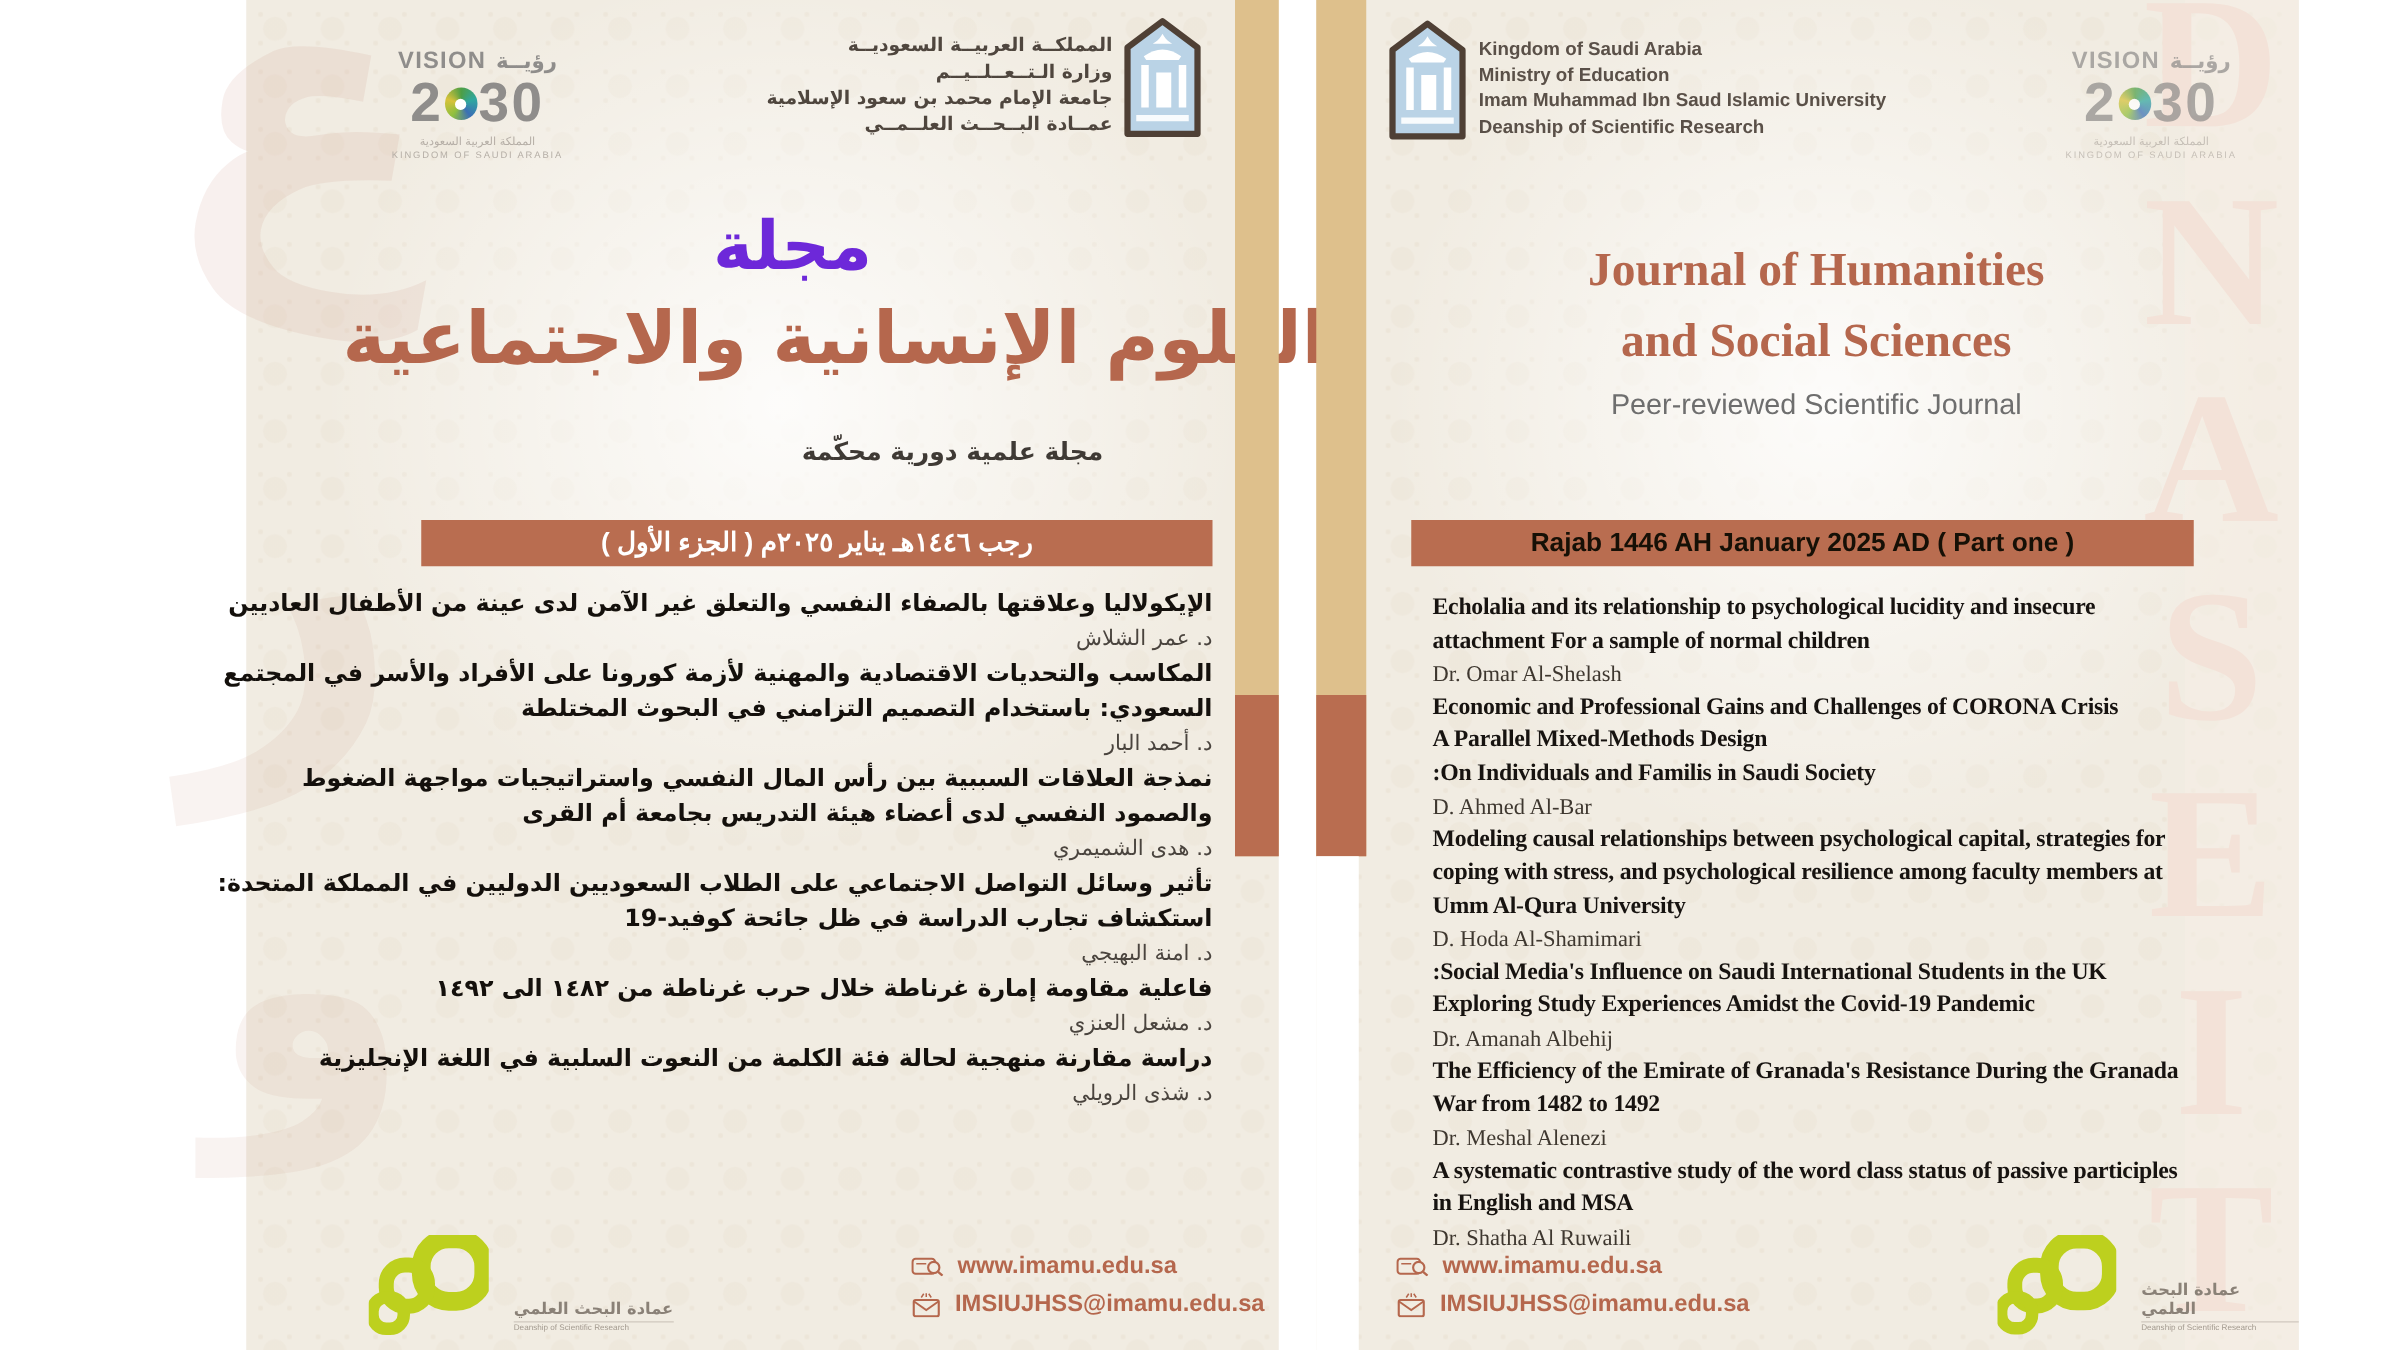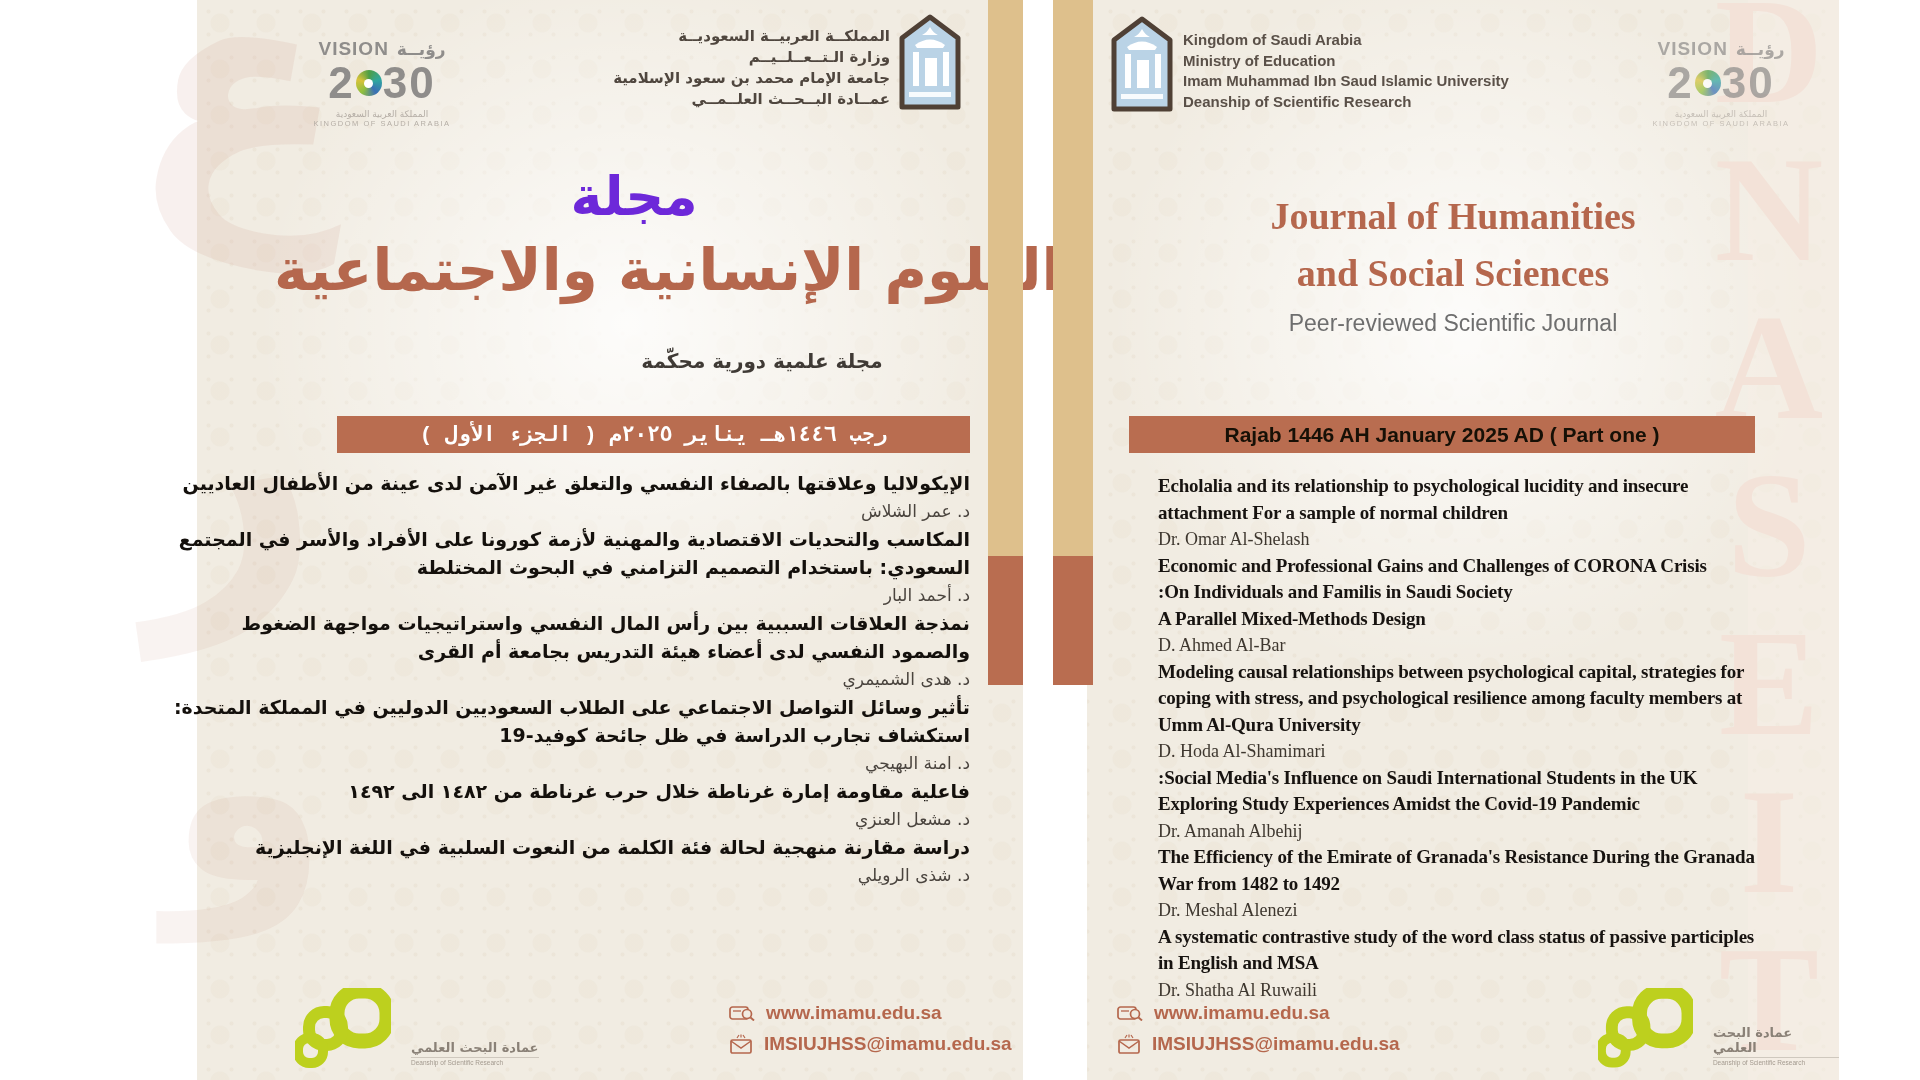--- a/index.html
+++ b/index.html
@@ -75,7 +75,7 @@
   
   .banner { top:416px; height:37px; background:#b96d50; display:flex;
       align-items:center; justify-content:center; font-weight:bold; font-size:21px; }
-  .ar-banner { left:140px; width:633px; color:#ffffff; font-family:Liberation Mono, monospace; }
+  .ar-banner { left:140px; width:633px; color:#ffffff; font-family:Liberation Sans, sans-serif; }
   .en-banner { left:76px; width:626px; color:#161006; }
 
   

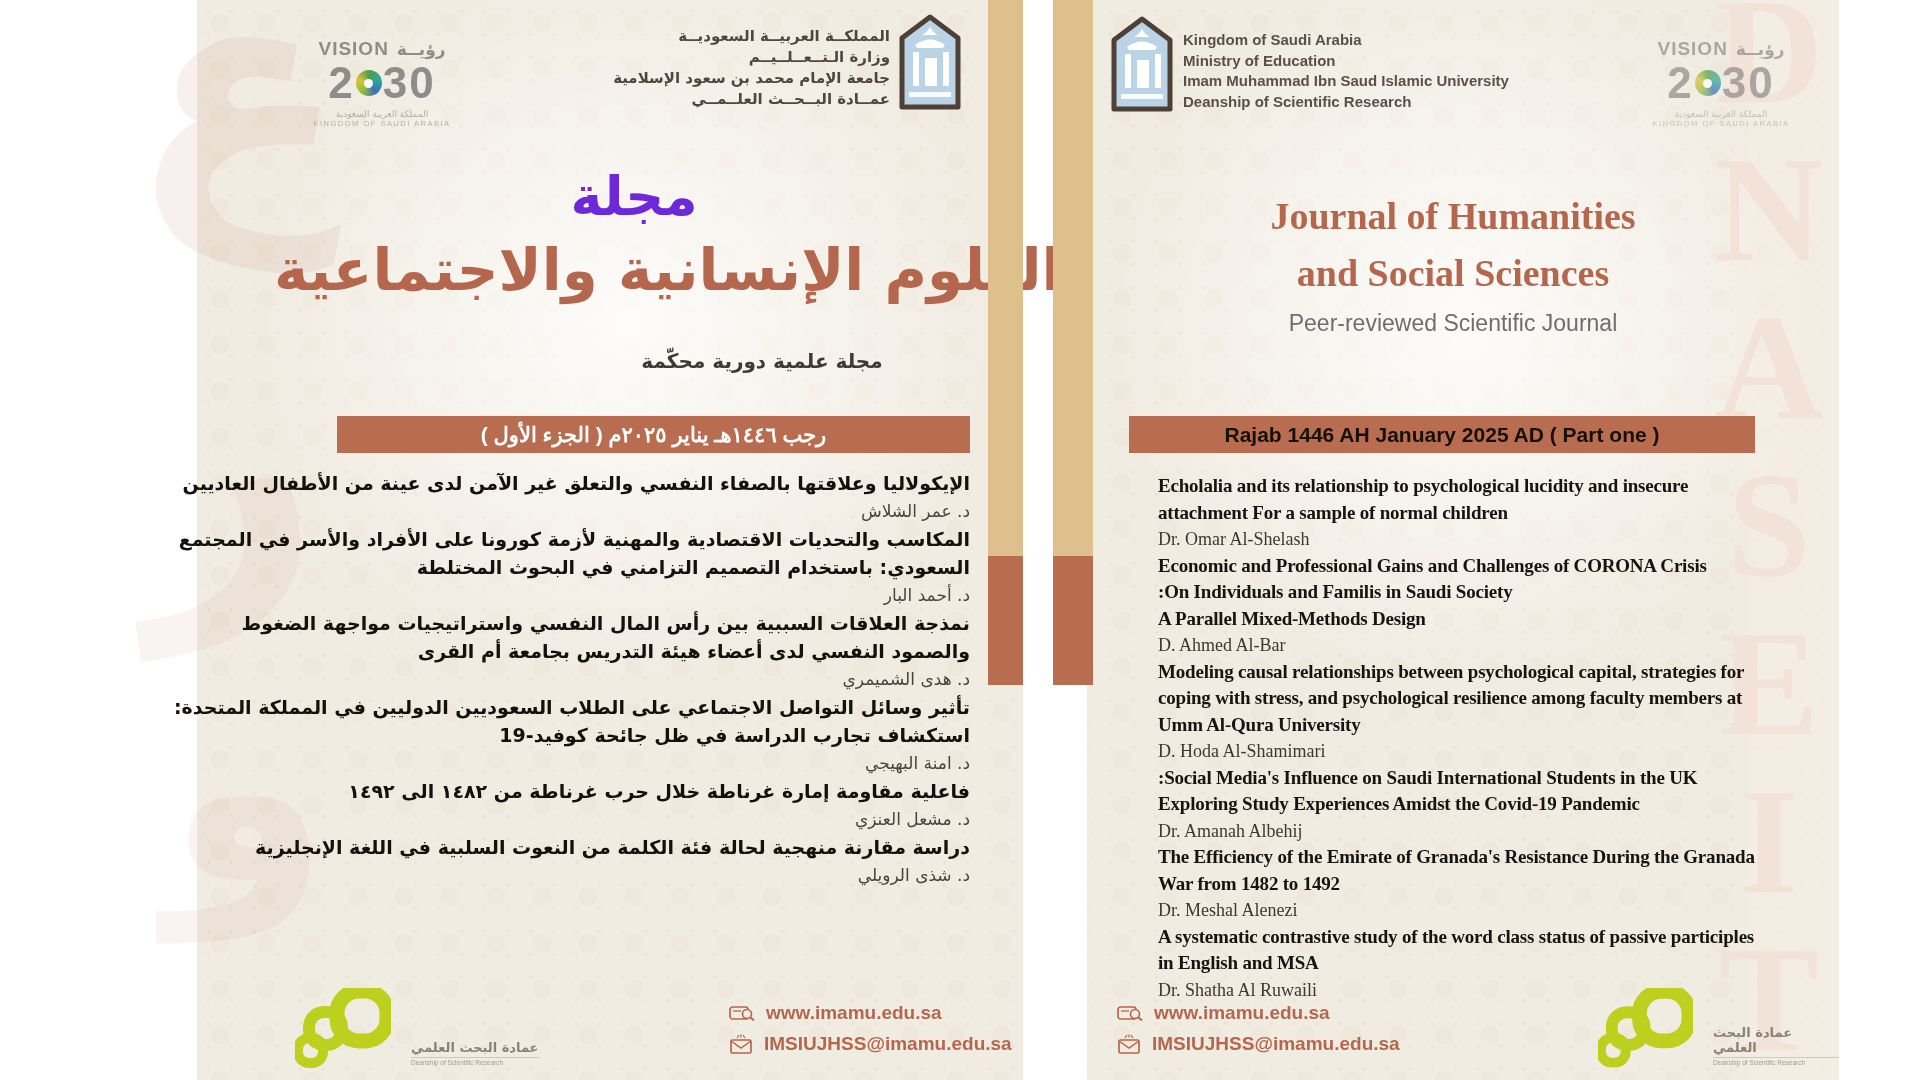--- a/index.html
+++ b/index.html
@@ -84,7 +84,7 @@
   .ar-articles .t { font-size:19px; font-weight:bold; color:#14100c; white-space:nowrap; }
   .ar-articles .a { font-size:17px; color:#4a443e; }
   .en-articles { left:93px; top:473px; width:625px; font-family:"Liberation Serif", serif;
-      line-height:26.5px;margin-left:12px; }
+      line-height:26.5px; }
   .en-articles .t { font-size:19px; font-weight:bold; color:#171310;
       letter-spacing:-0.2px; white-space:nowrap; }
   .en-articles .a { font-size:18px; color:#3e372f; white-space:nowrap; }

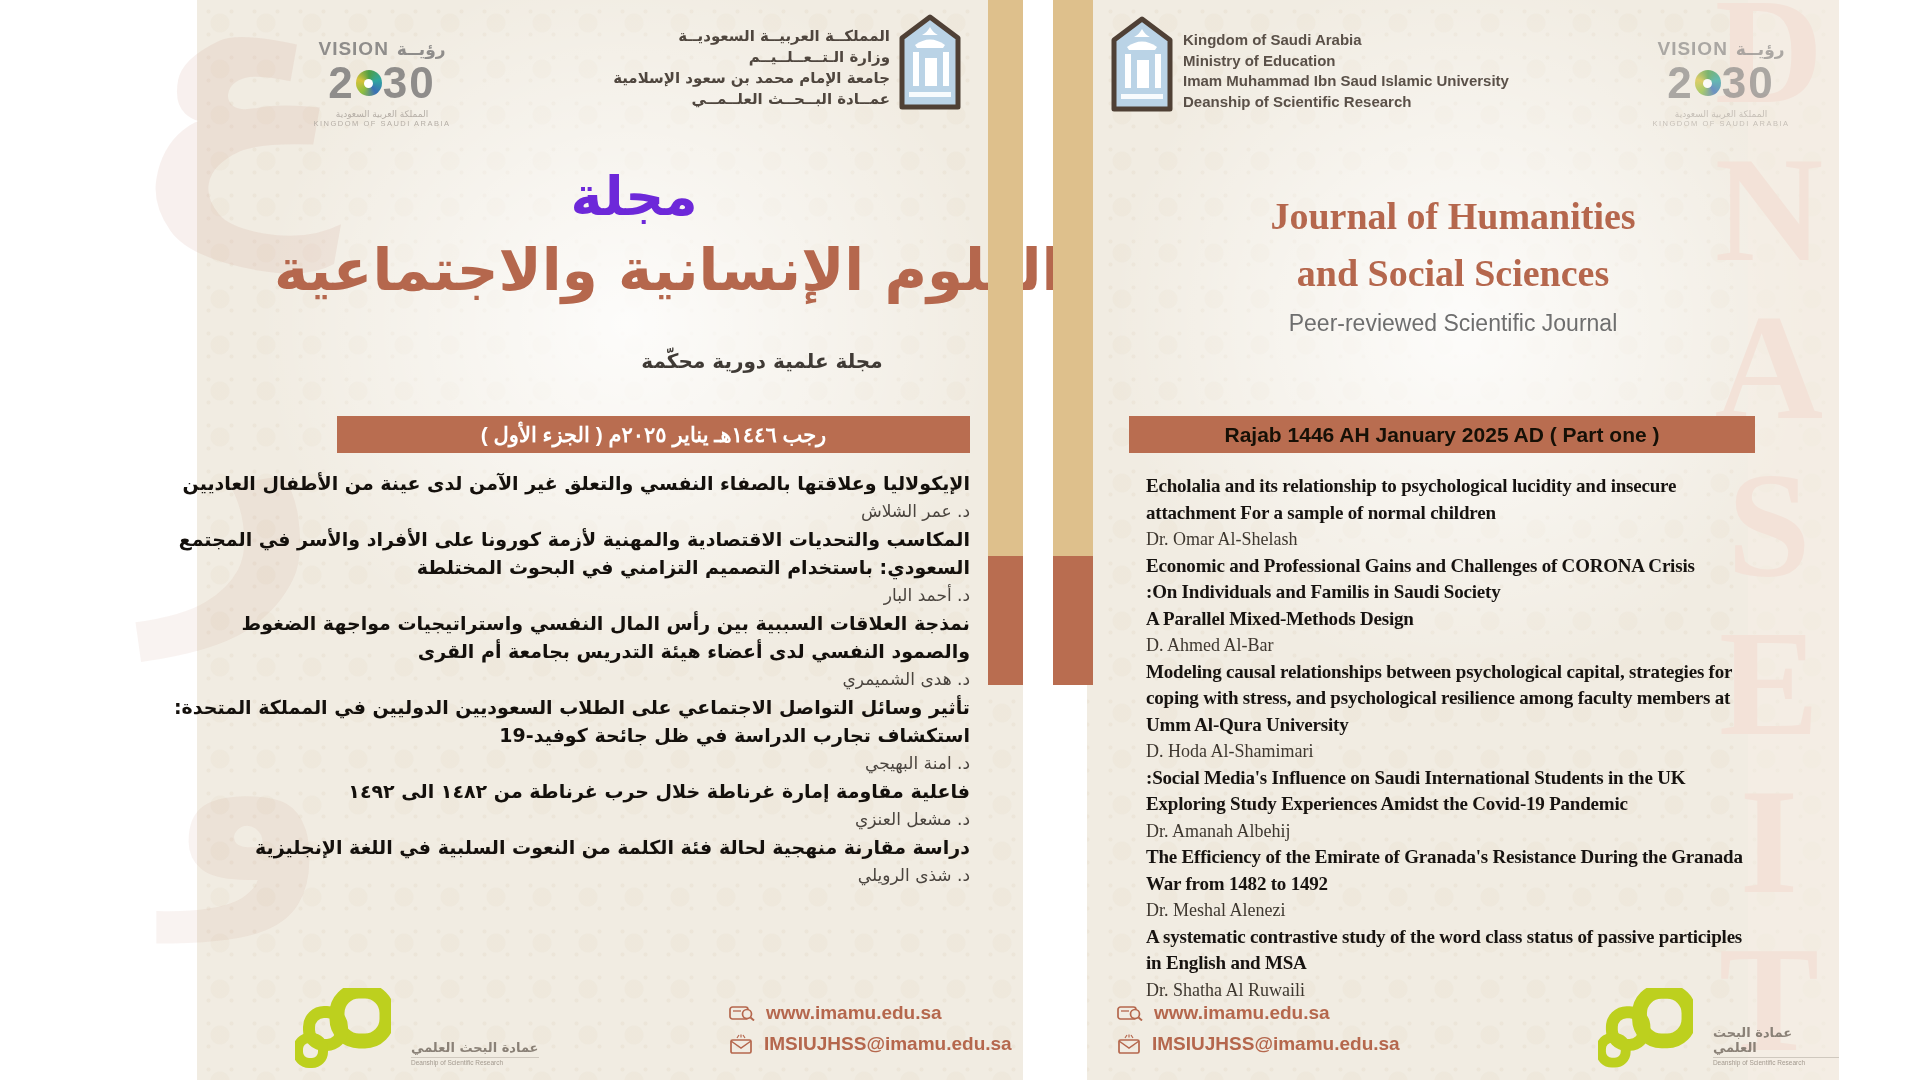--- a/index.html
+++ b/index.html
@@ -273,8 +273,8 @@
       <div class="t">attachment For a sample of normal children</div>
       <div class="a">Dr. Omar Al-Shelash</div>
       <div class="t">Economic and Professional Gains and Challenges of CORONA Crisis</div>
+      <div class="t">A Parallel Mixed-Methods Design</div>
       <div class="t">:On Individuals and Familis in Saudi Society</div>
-      <div class="t">A Parallel Mixed-Methods Design</div>
       <div class="a">D. Ahmed Al-Bar</div>
       <div class="t">Modeling causal relationships between psychological capital, strategies for</div>
       <div class="t">coping with stress, and psychological resilience among faculty members at</div>

